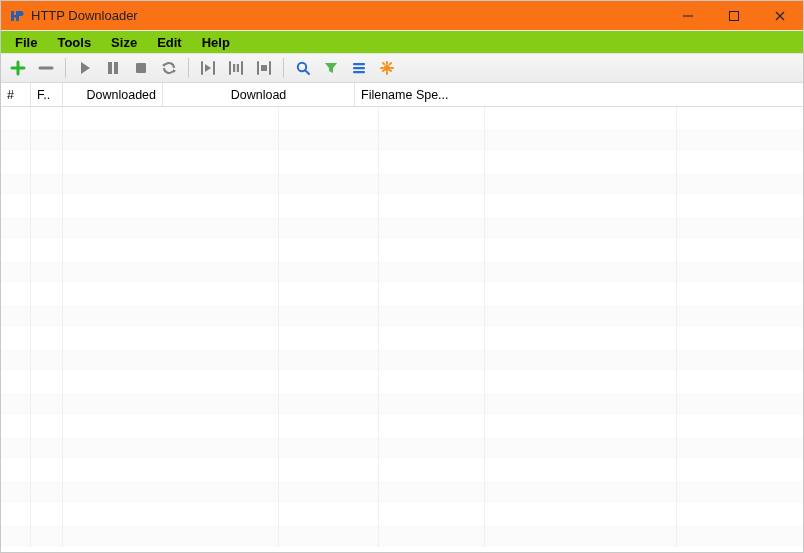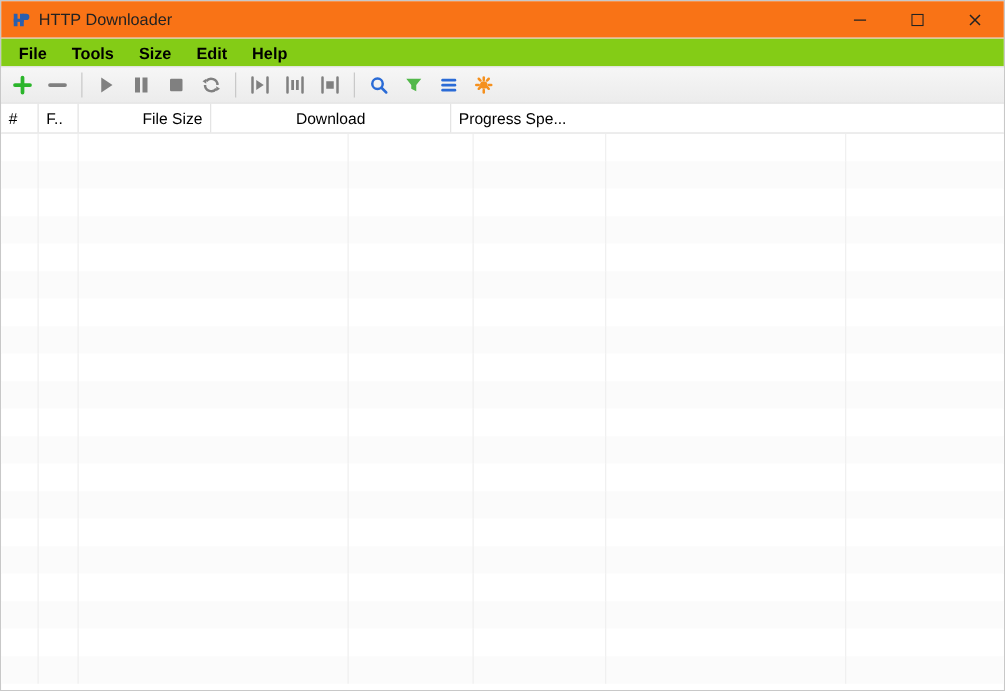--- a/index.html
+++ b/index.html
@@ -280,6 +280,7 @@
   <div class="table-header">
     <div class="col col-num">#</div>
     <div class="col col-f">F..</div>
+    <div class="col col-dl right">Downloaded</div>
     <div class="col col-size right">File Size</div>
     <div class="col col-prog center">Download</div>
     <div class="col col-spd">Progress Spe...</div>

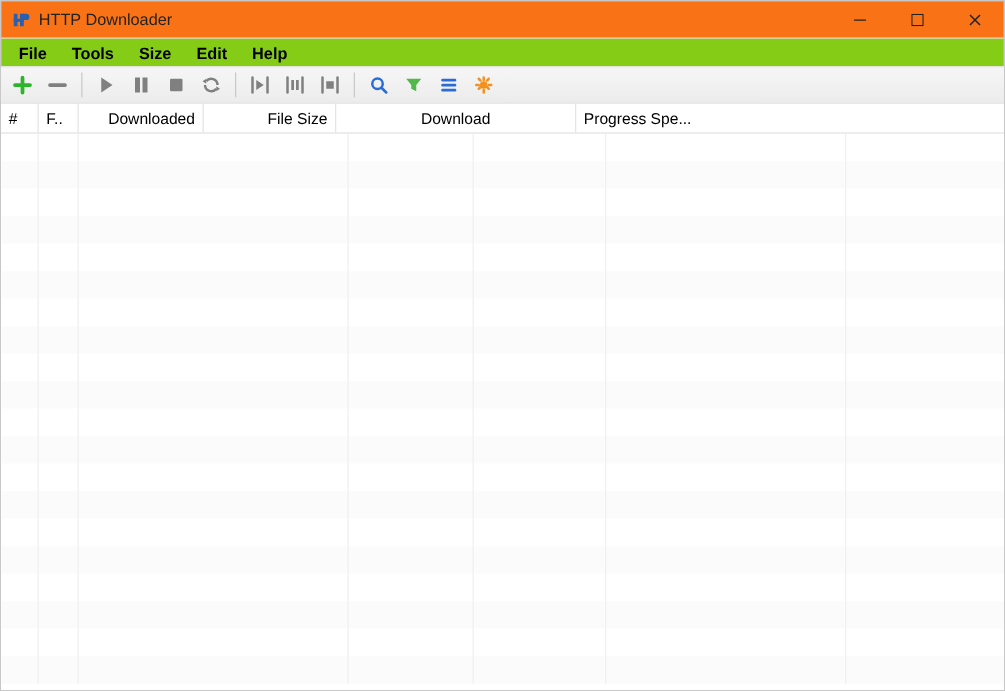--- a/index.html
+++ b/index.html
@@ -281,7 +281,6 @@
     <div class="col col-num">#</div>
     <div class="col col-f">F..</div>
     <div class="col col-dl right">Downloaded</div>
-    <div class="col col-size right">File Size</div>
     <div class="col col-prog center">Download</div>
     <div class="col col-spd">Progress Spe...</div>
   </div>

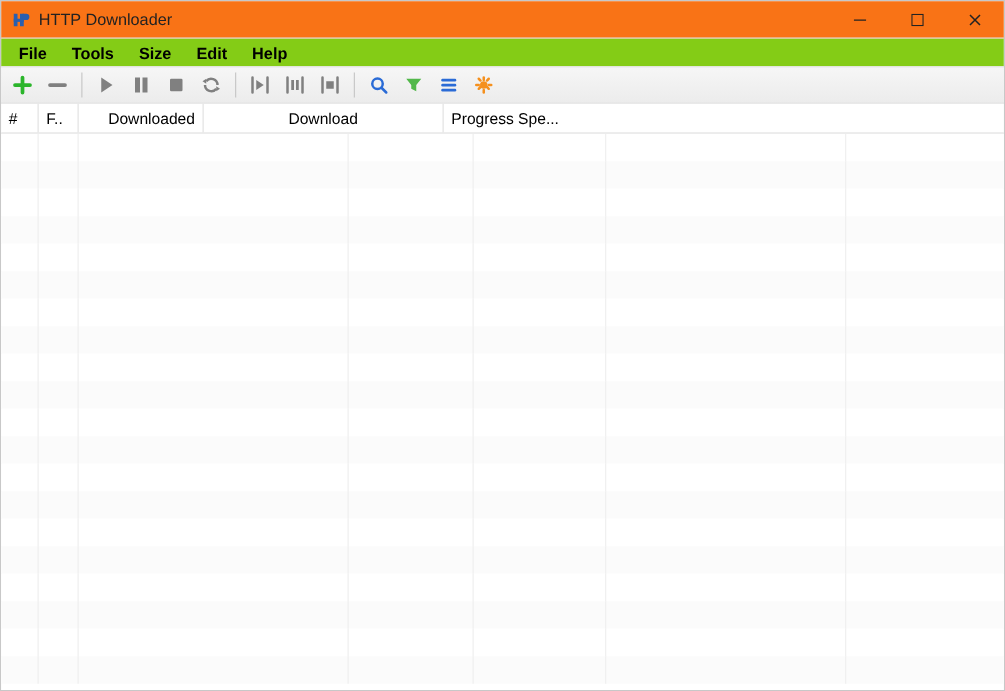--- a/index.html
+++ b/index.html
@@ -282,7 +282,7 @@
     <div class="col col-f">F..</div>
     <div class="col col-dl right">Downloaded</div>
     <div class="col col-prog center">Download</div>
-    <div class="col col-spd">Progress Spe...</div>
+    <div class="col col-spd">Filename Spe...</div>
   </div>
 
   <div class="table-body" id="table-body">

